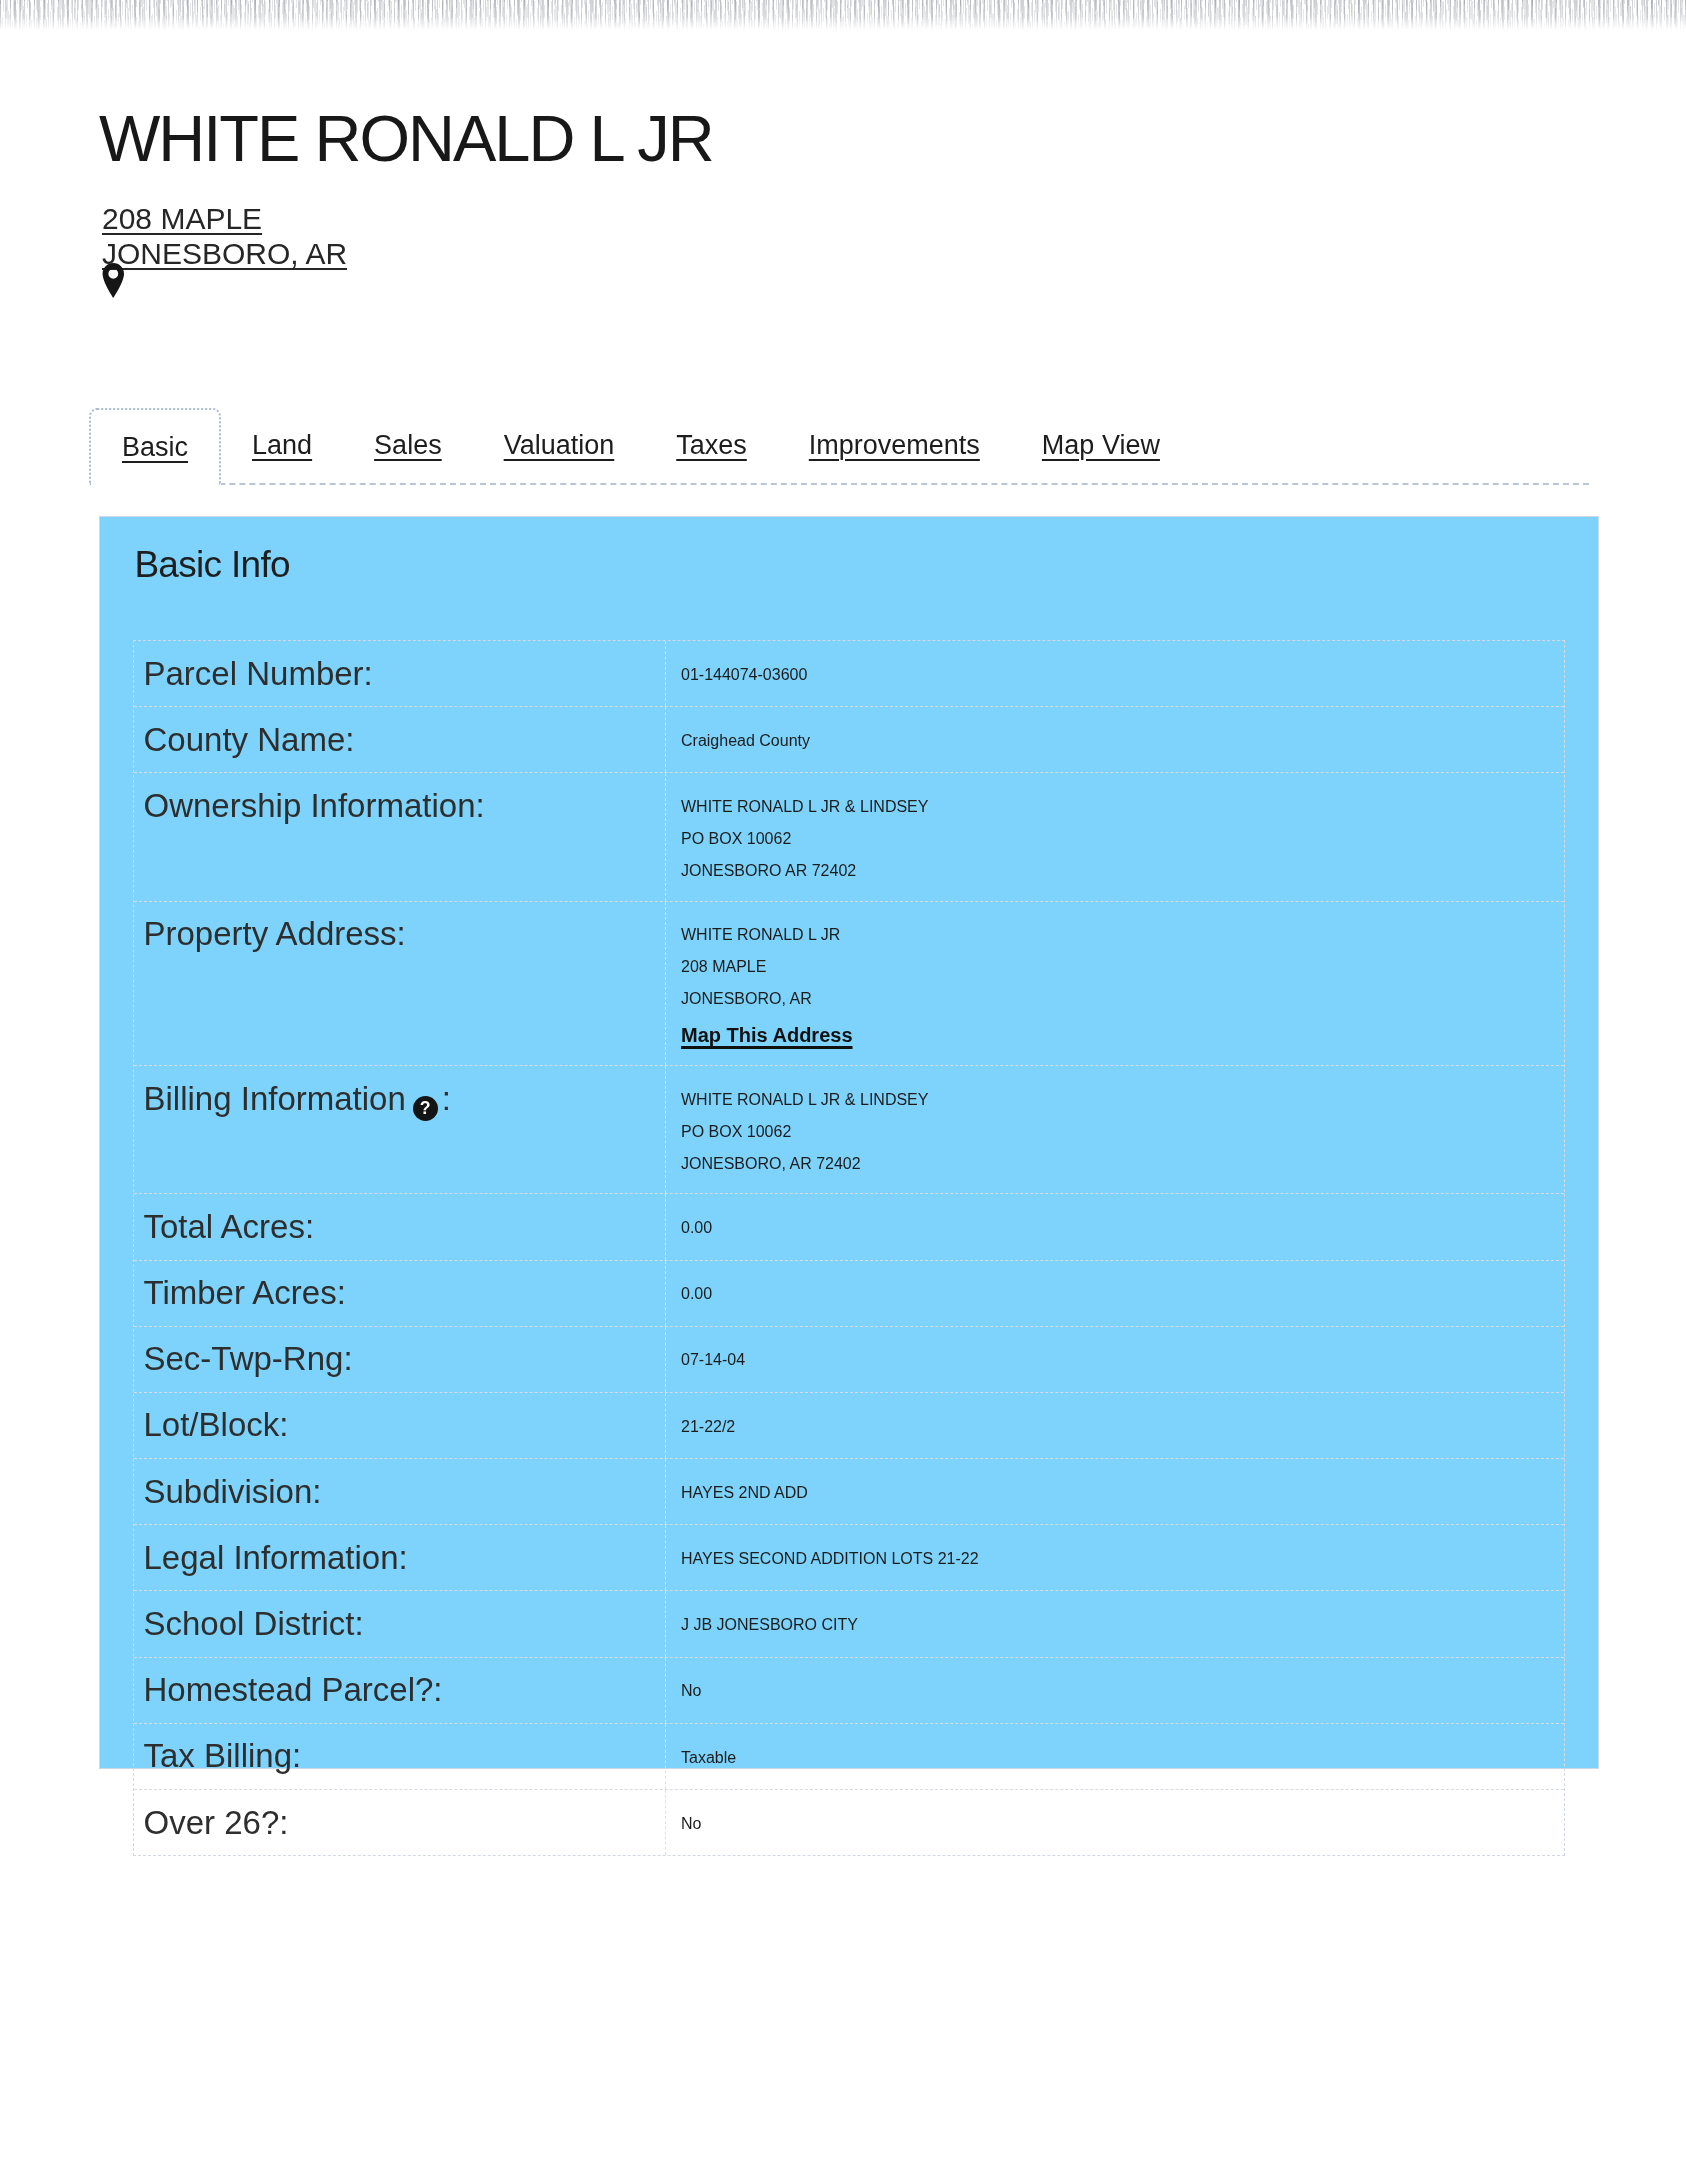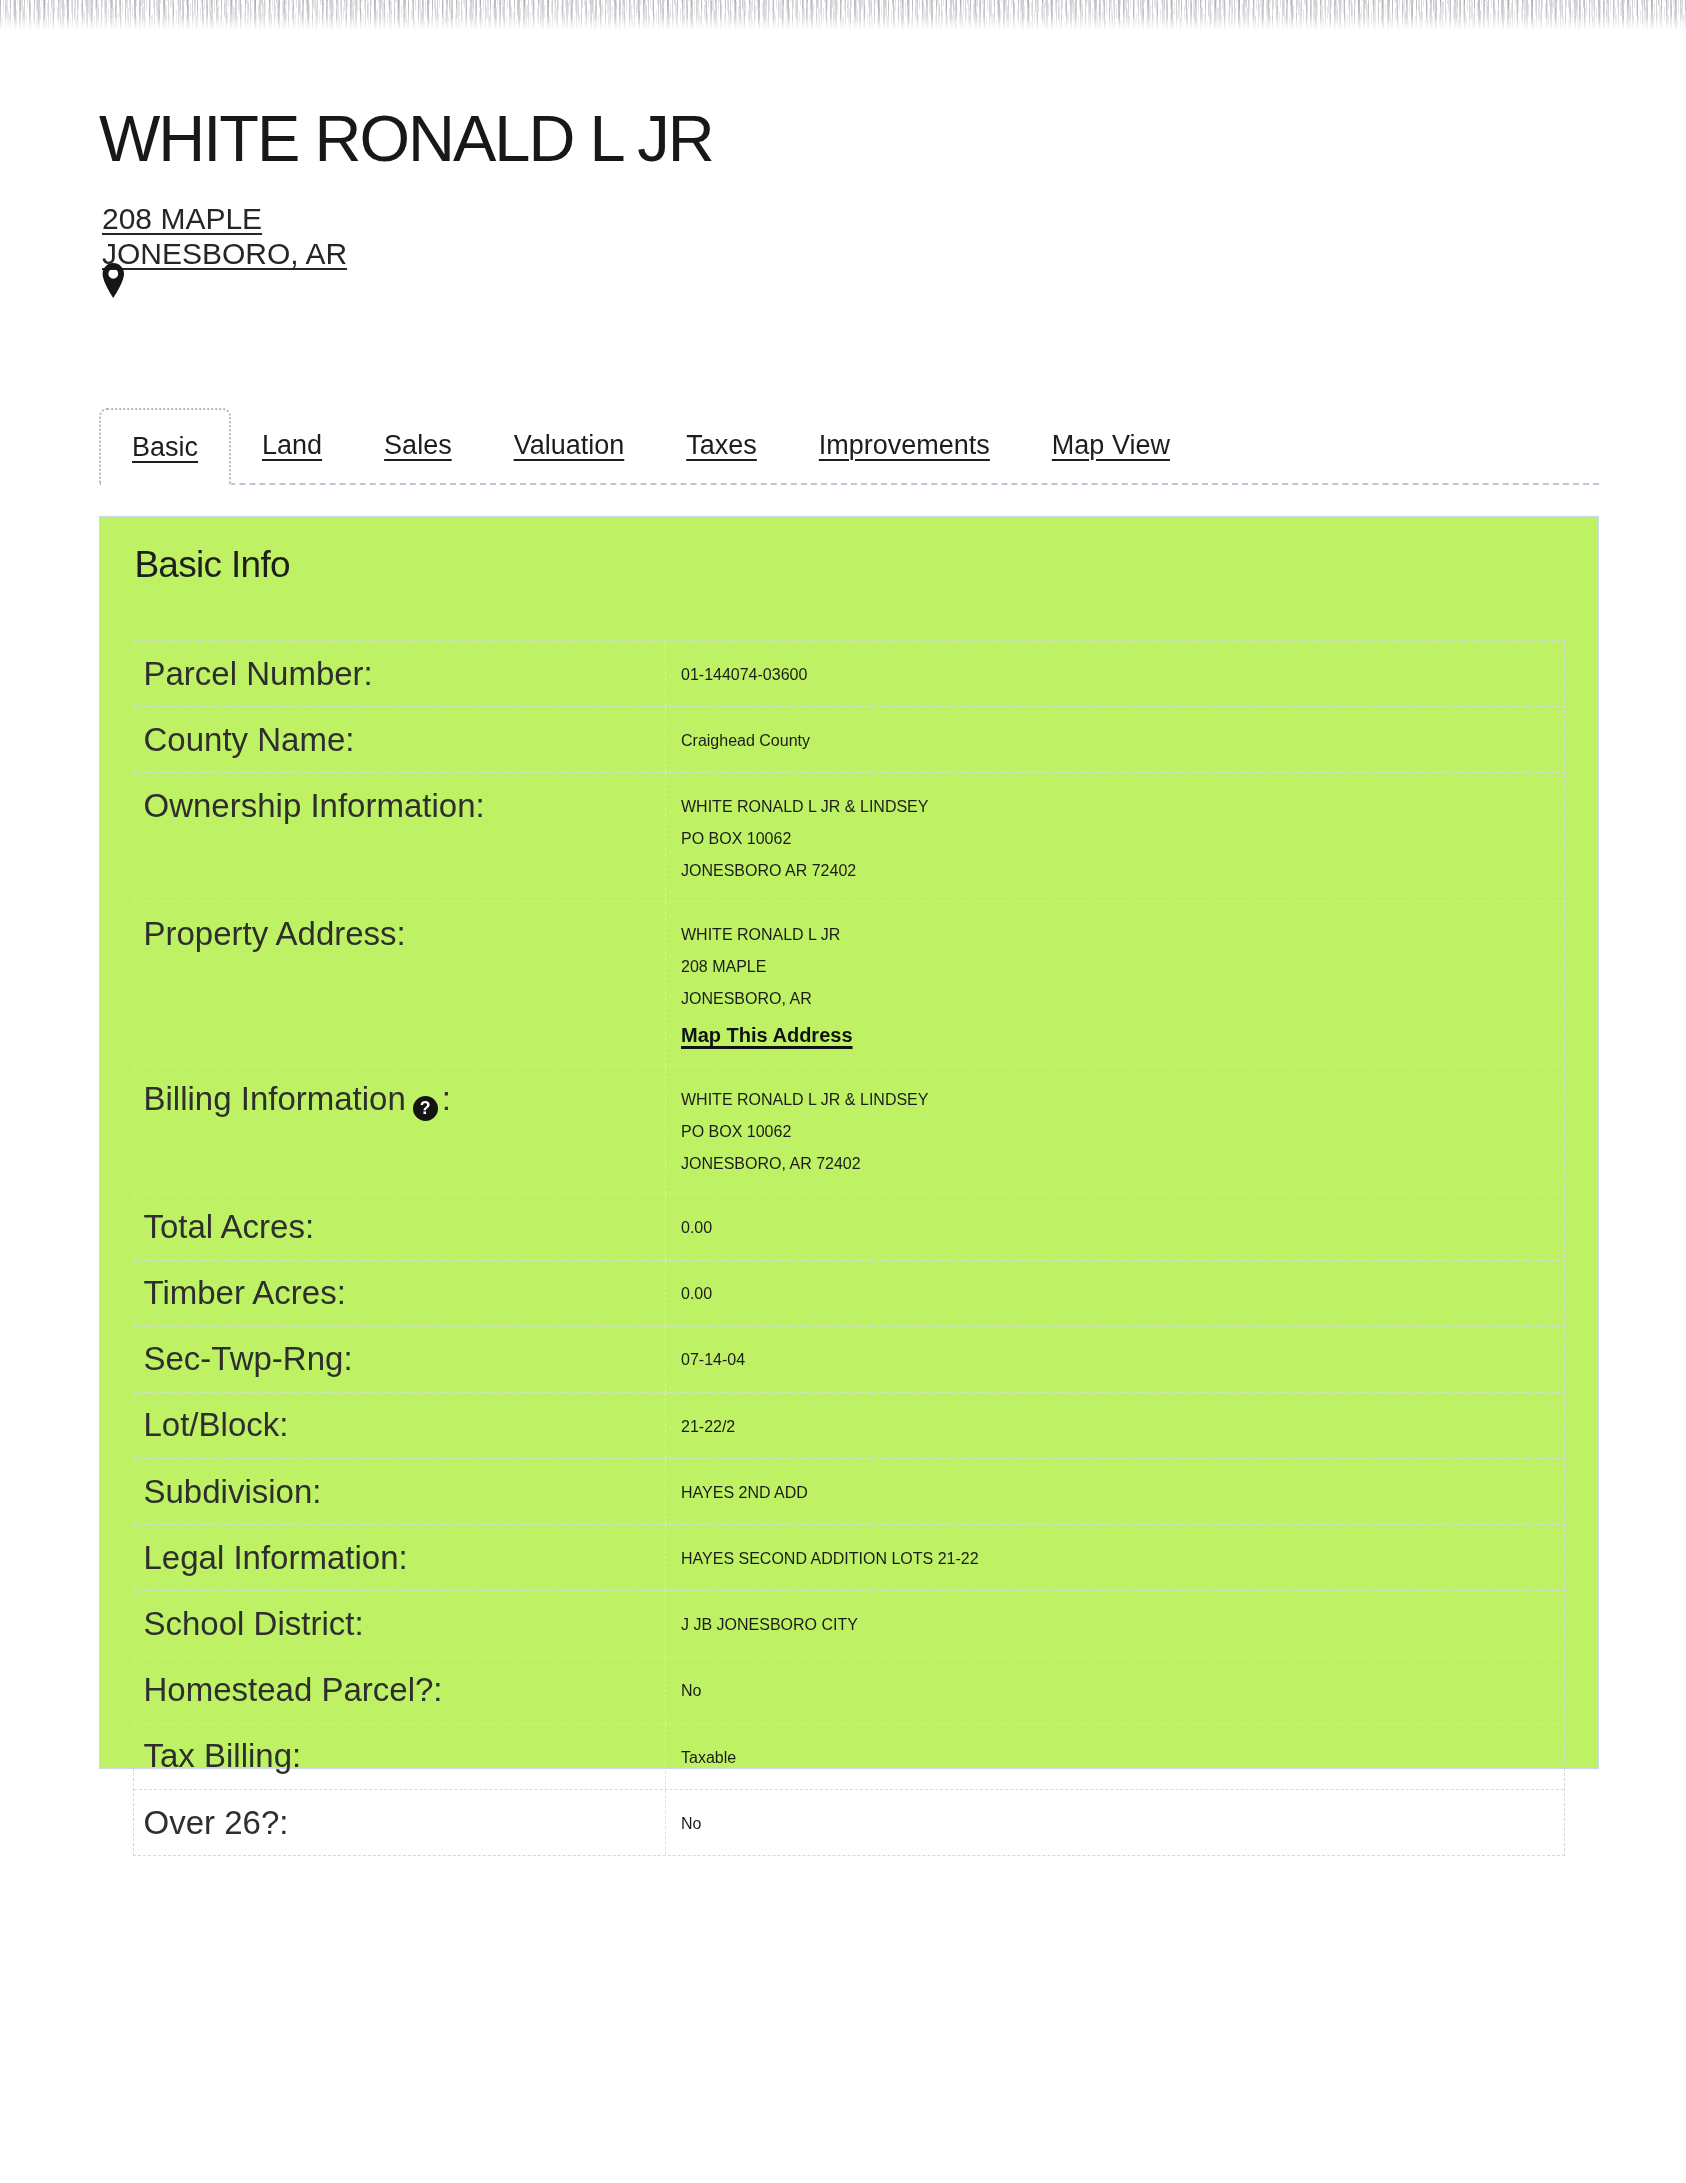--- a/index.html
+++ b/index.html
@@ -33,7 +33,7 @@
   .pin{position:absolute;left:99px;top:263px;width:28.6px;height:35px;cursor:pointer;}
   
   .tabbar{
-    position:absolute;left:99px;top:408px;width:1500px;height:77px;
+    position:absolute;left:89px;top:408px;width:1500px;height:77px;
     display:flex;align-items:stretch;
     border-bottom:2px dashed #b9c6d7;box-sizing:border-box;
   }

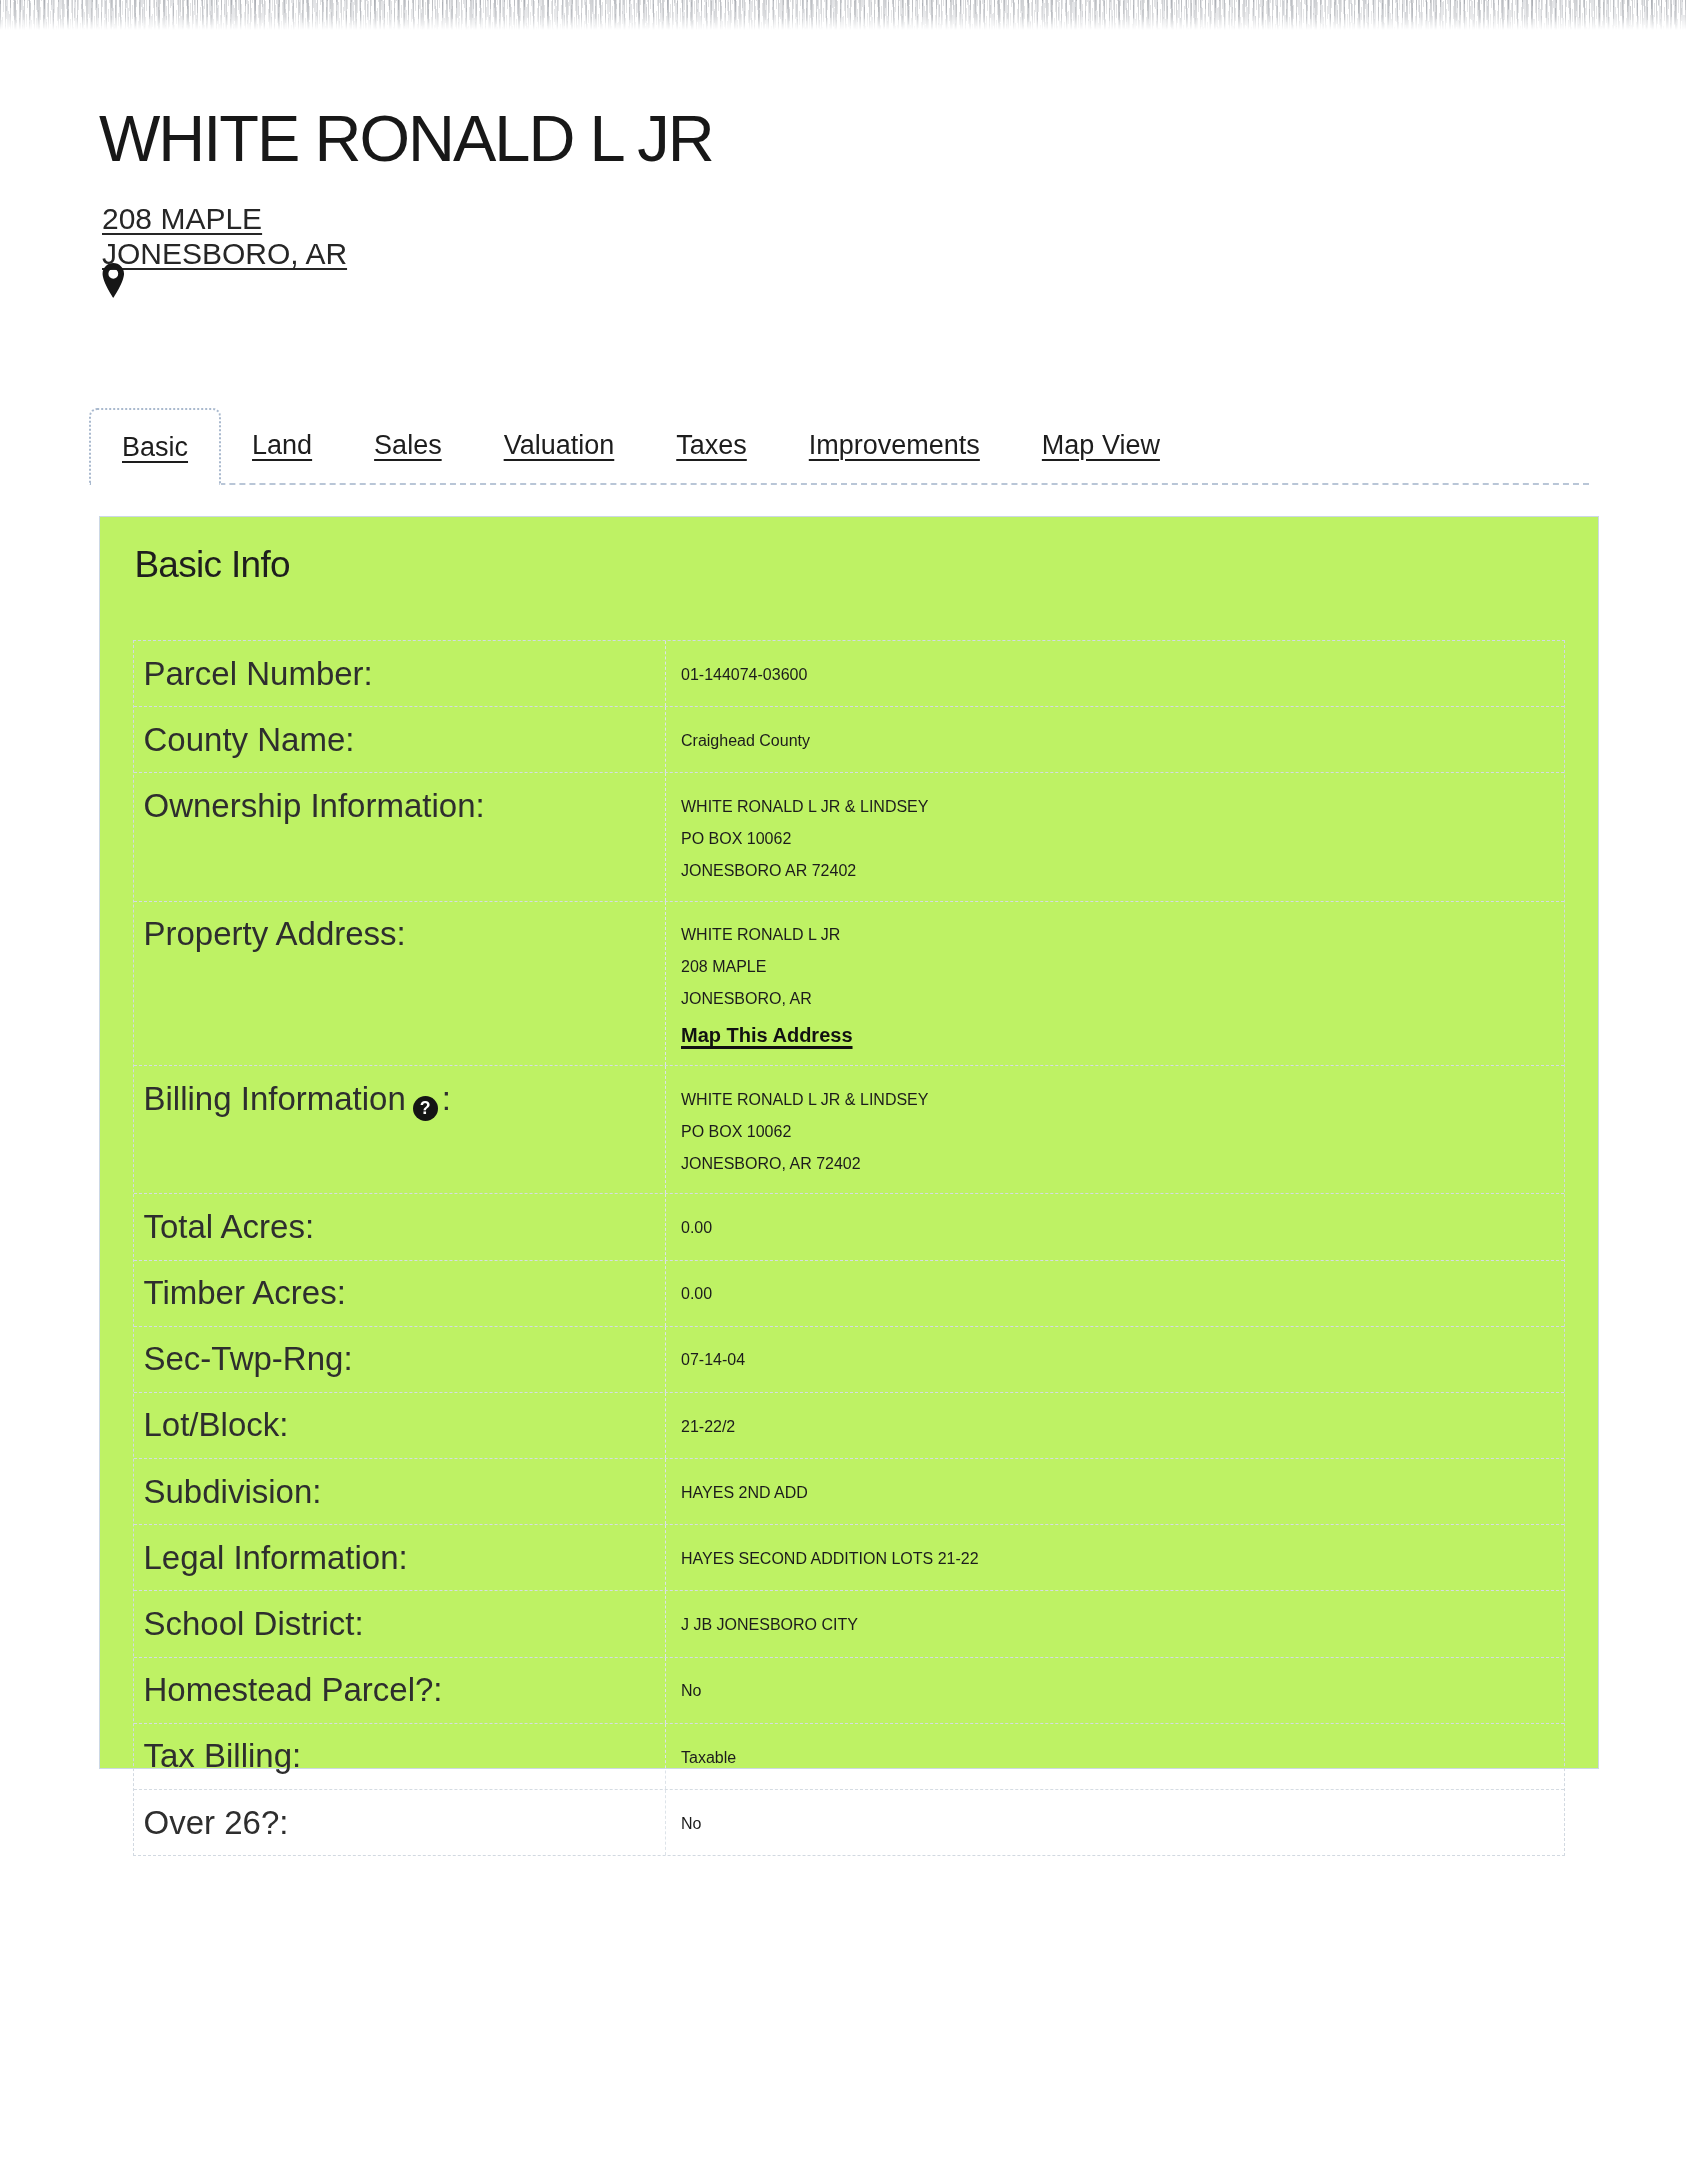--- a/index.html
+++ b/index.html
@@ -51,7 +51,7 @@
   
   .panel{
     position:absolute;left:99px;top:516px;width:1500px;height:1253px;
-    border:1.4px solid #ccd8e5;box-sizing:border-box;background:#bef264;
+    border:1.4px solid #ccd8e5;box-sizing:border-box;background:#7dd3fc;
     padding:27px 33px;
   }
   .section-heading{

